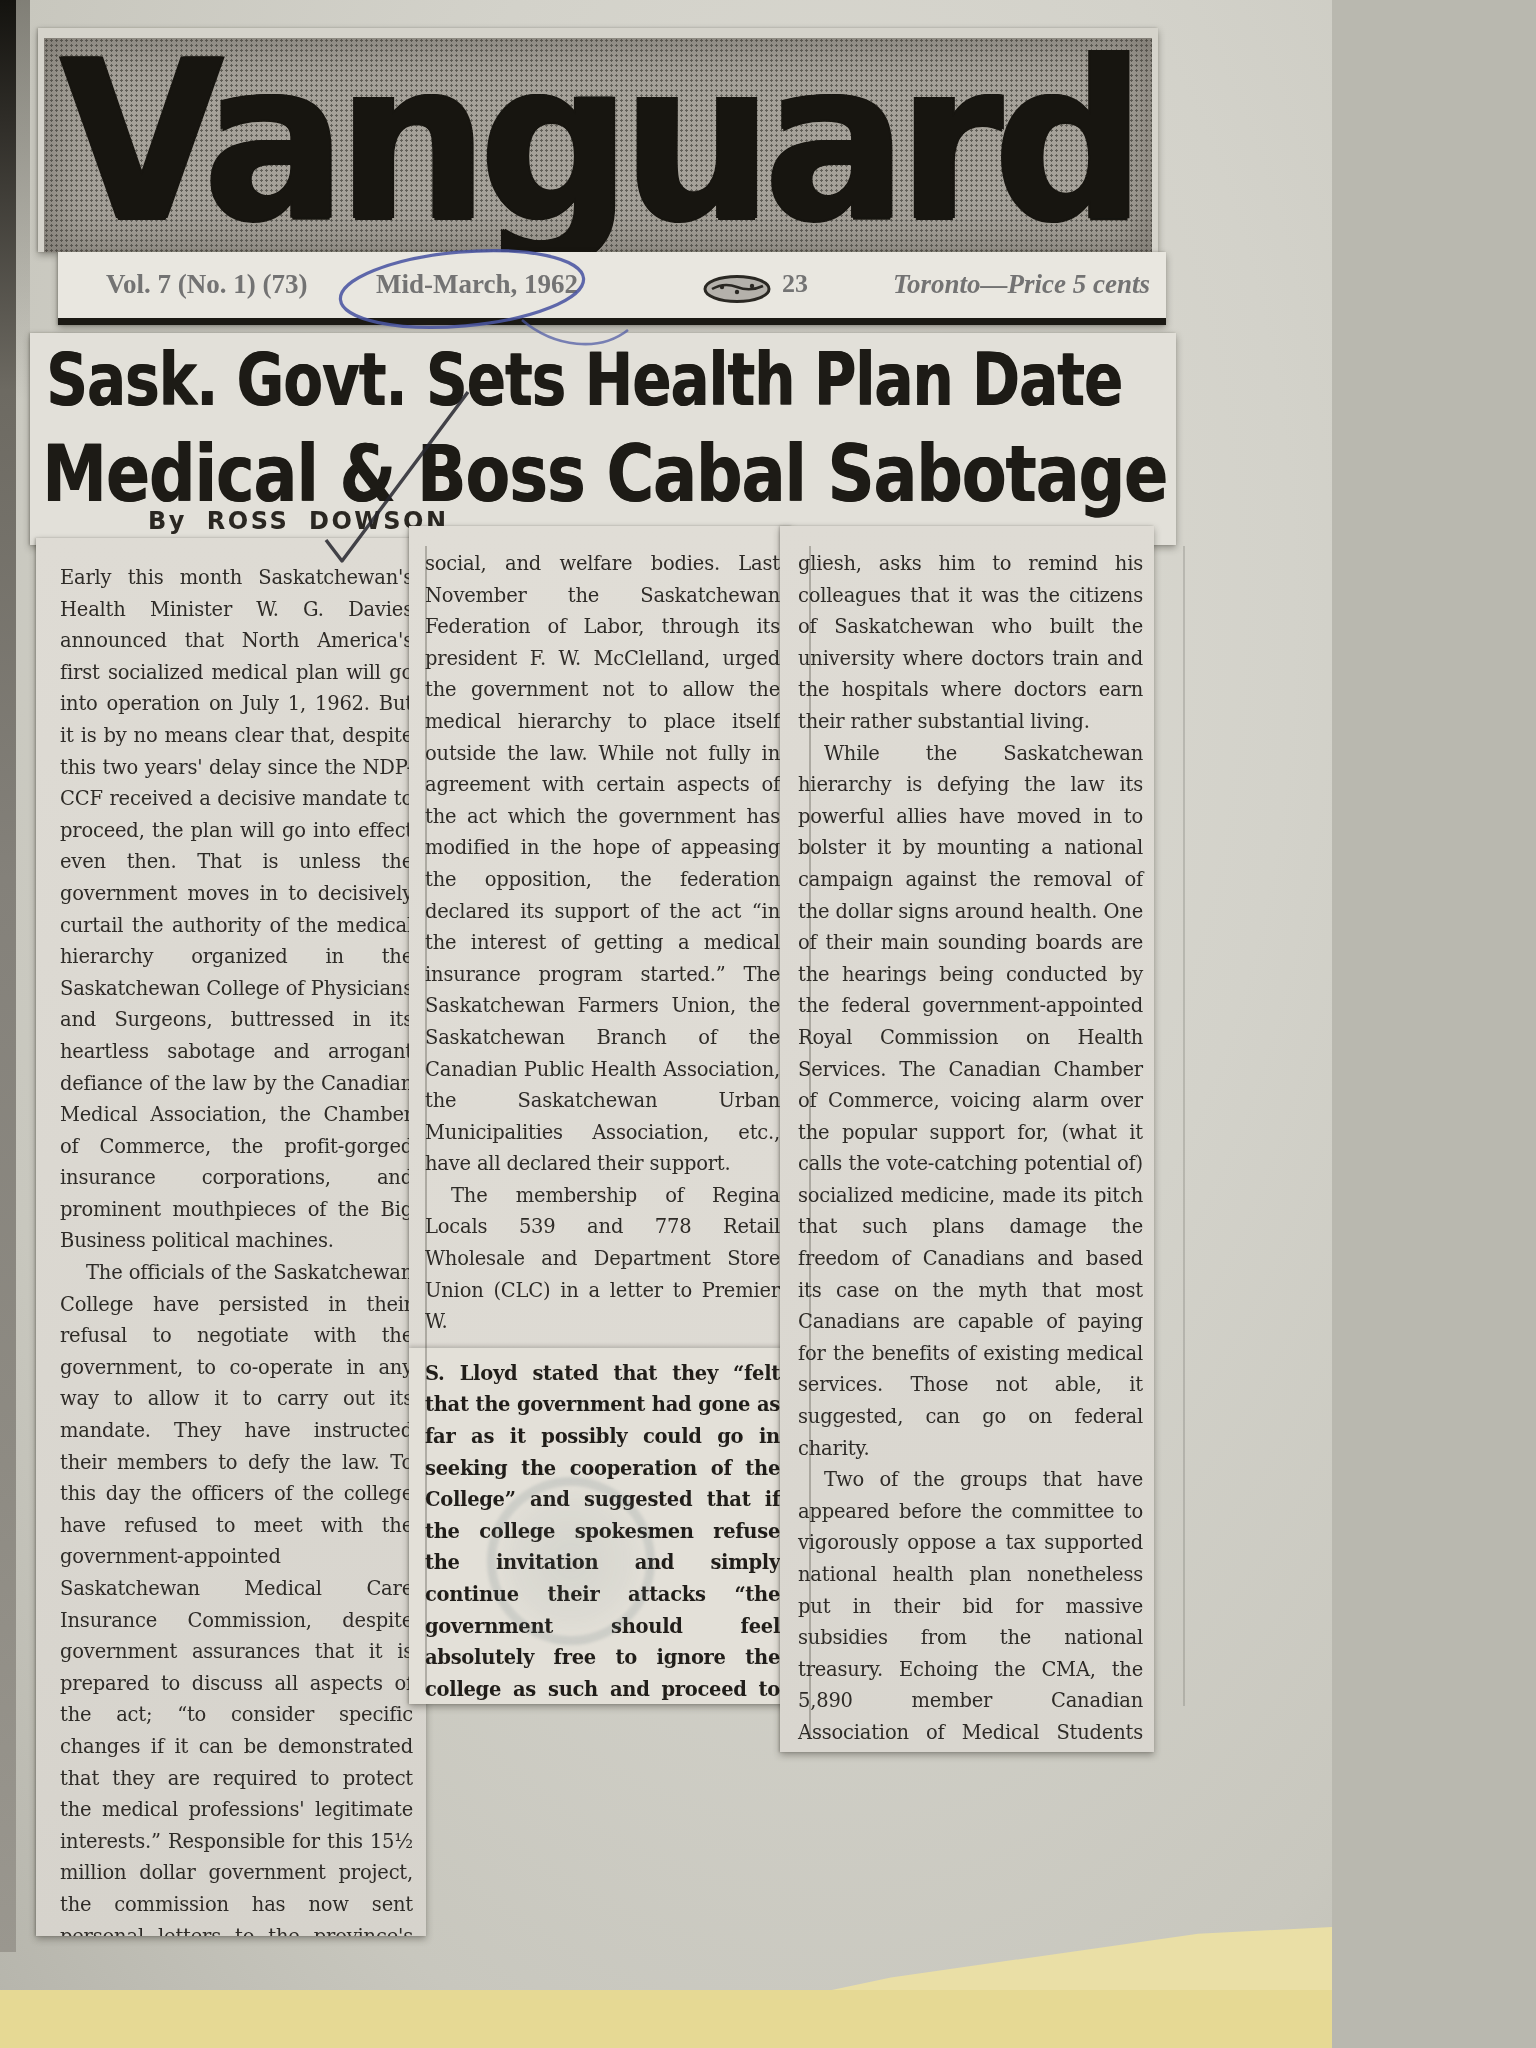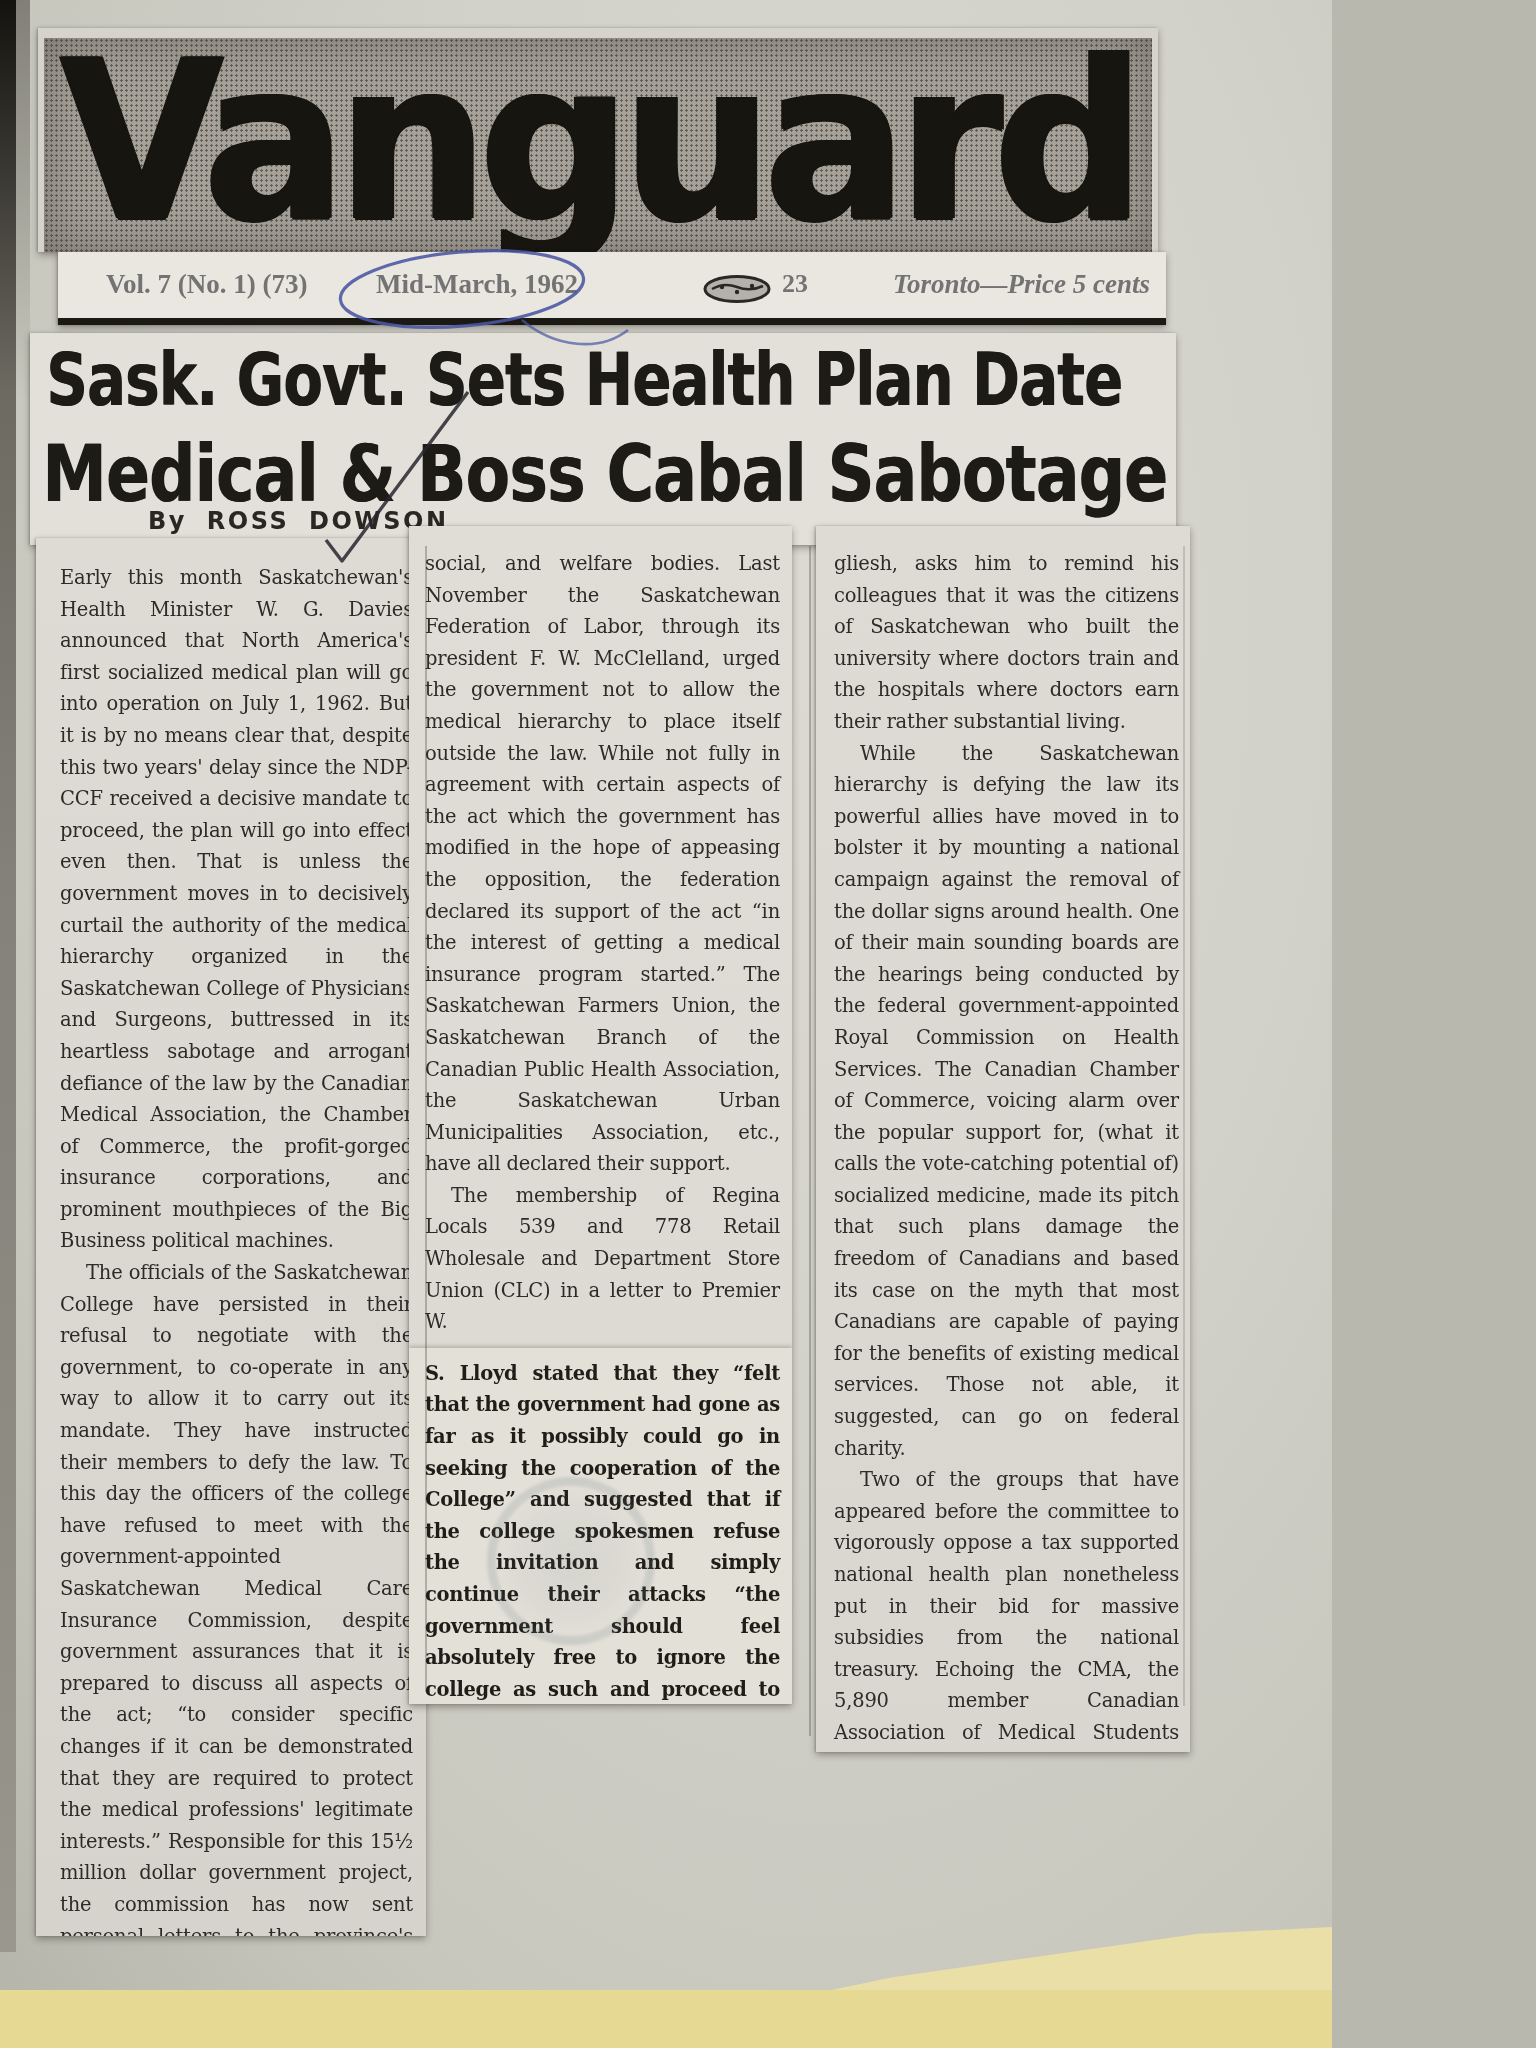--- a/index.html
+++ b/index.html
@@ -61,7 +61,7 @@
     background:linear-gradient(180deg,#dedbd4 0%, #dad7d0 60%, #d6d3cc 100%); }
   #col2 { left:409px; top:526px; width:383px; height:1178px;
     background:linear-gradient(180deg,#e0ddd6 0%, #dcd9d2 100%); }
-  #col3 { left:816px; top:526px; width:374px; height:1226px;
+  #col3 { left:780px; top:526px; width:374px; height:1226px;
     background:linear-gradient(180deg,#dedbd4 0%, #d9d6cf 100%); }
   .coltext { position:absolute; left:0; top:0; right:0; text-align:justify;
     font-size:19.5px; line-height:31.6px; letter-spacing:-0.2px; color:#2e2b27; }

